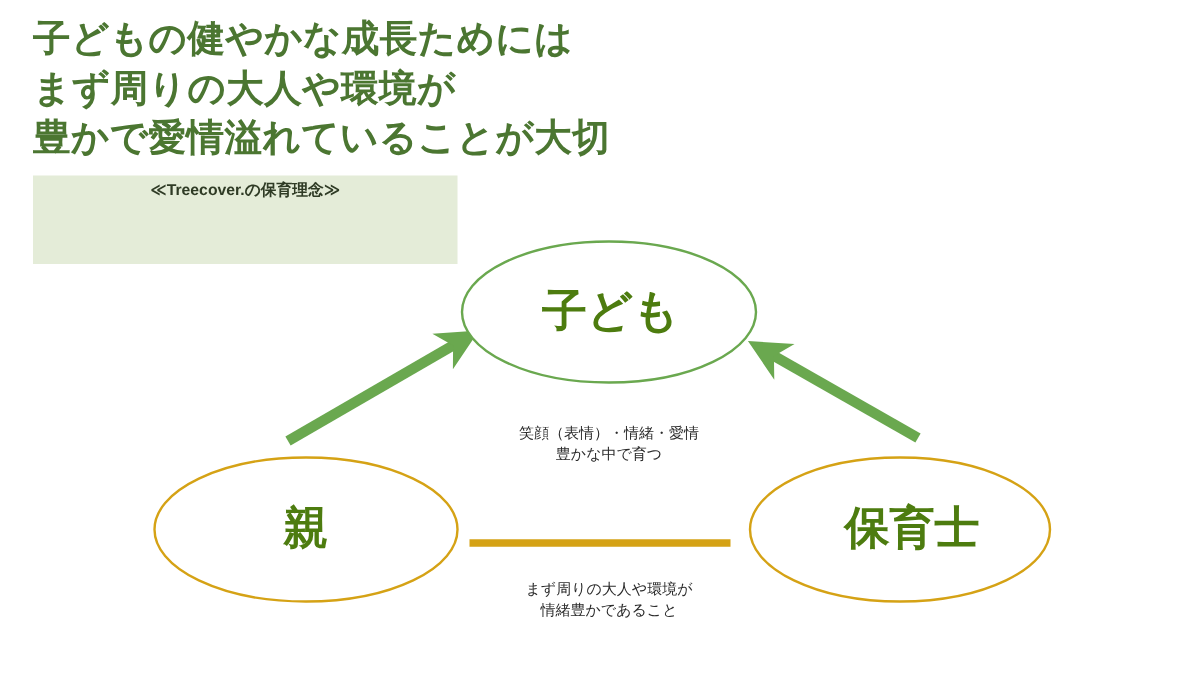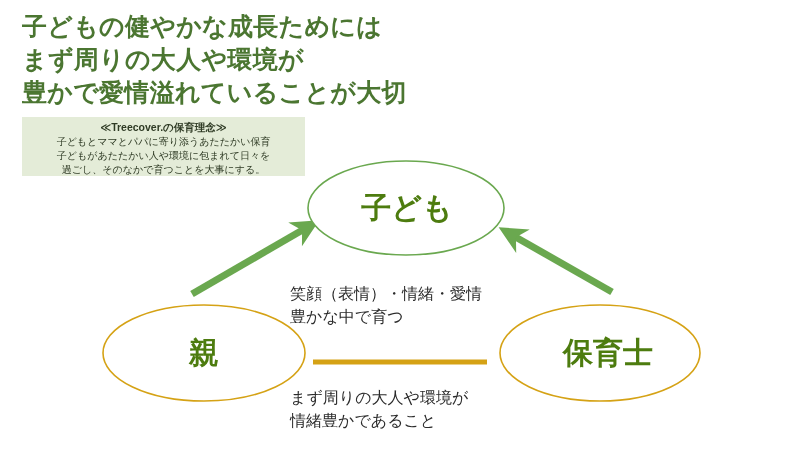--- a/index.html
+++ b/index.html
@@ -126,9 +126,6 @@
 
   <div id="philosophy-box">
     <div id="philosophy-heading">≪Treecover.の保育理念≫</div>
-    <div id="philosophy-body">子どもとママとパパに寄り添うあたたかい保育
-子どもがあたたかい人や環境に包まれて日々を
-過ごし、そのなかで育つことを大事にする。</div>
   </div>
 
   <svg id="diagram" viewBox="0 0 800 450">

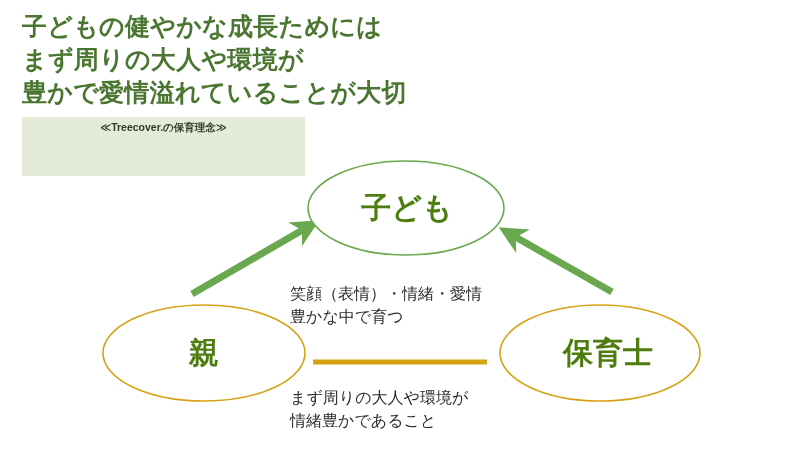--- a/index.html
+++ b/index.html
@@ -99,9 +99,9 @@
   .caption {
     position: absolute;
     color: #2b2b2b;
-    font-size: 16px;
+    font-size: 10px;
     line-height: 1.42;
-    text-align: left;
+    text-align: center;
     white-space: pre-line;
   }
   #caption-upper {

